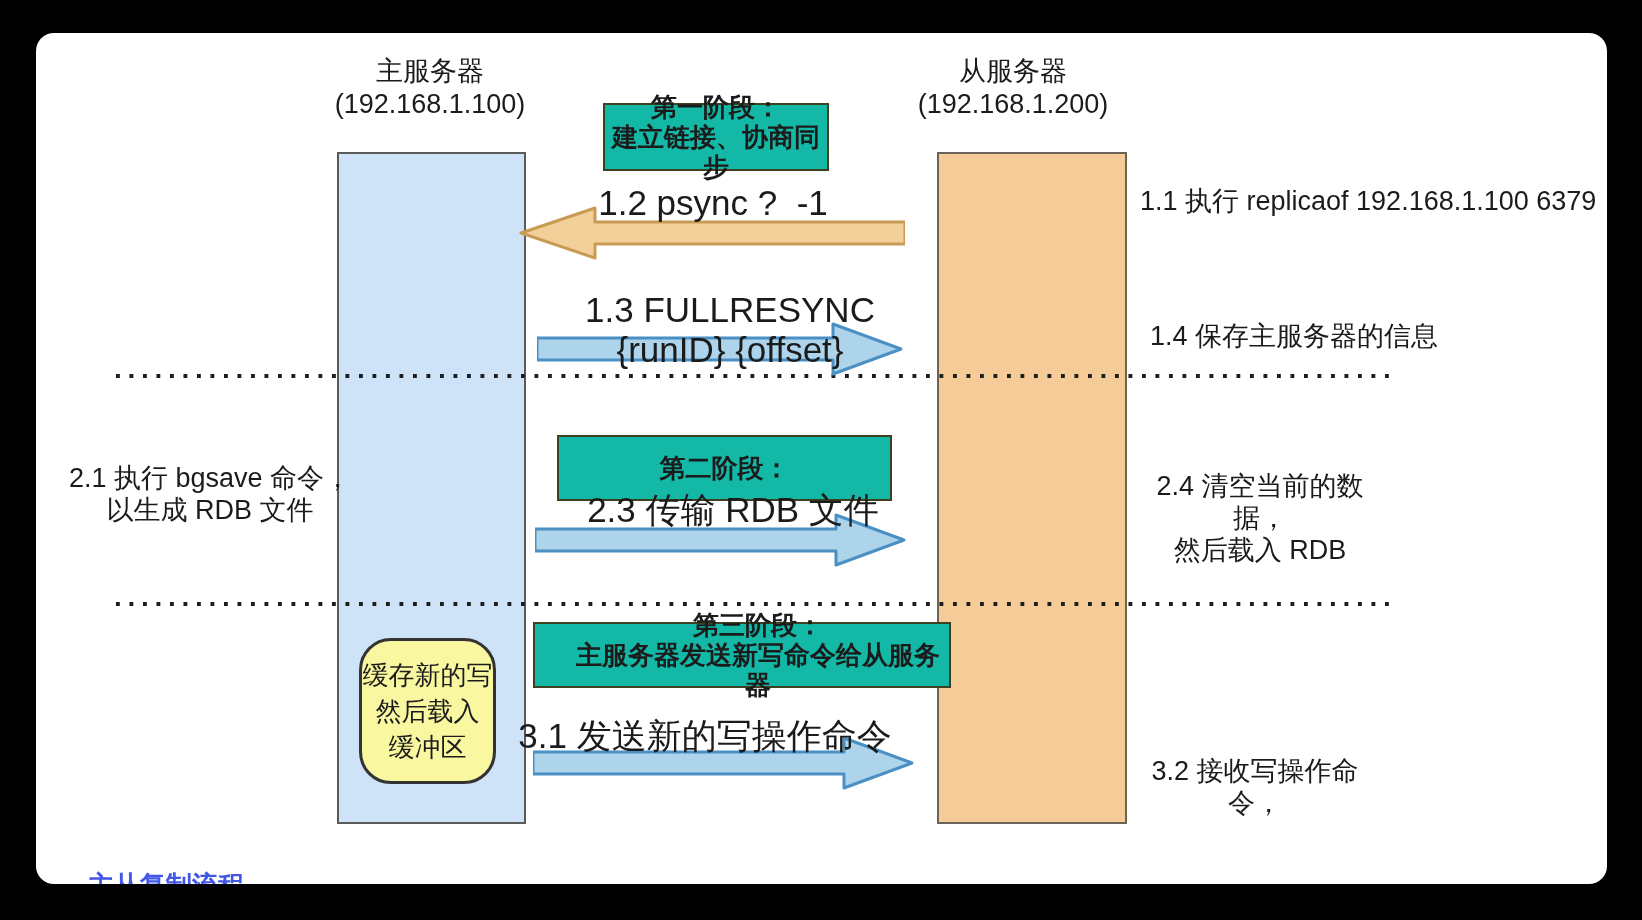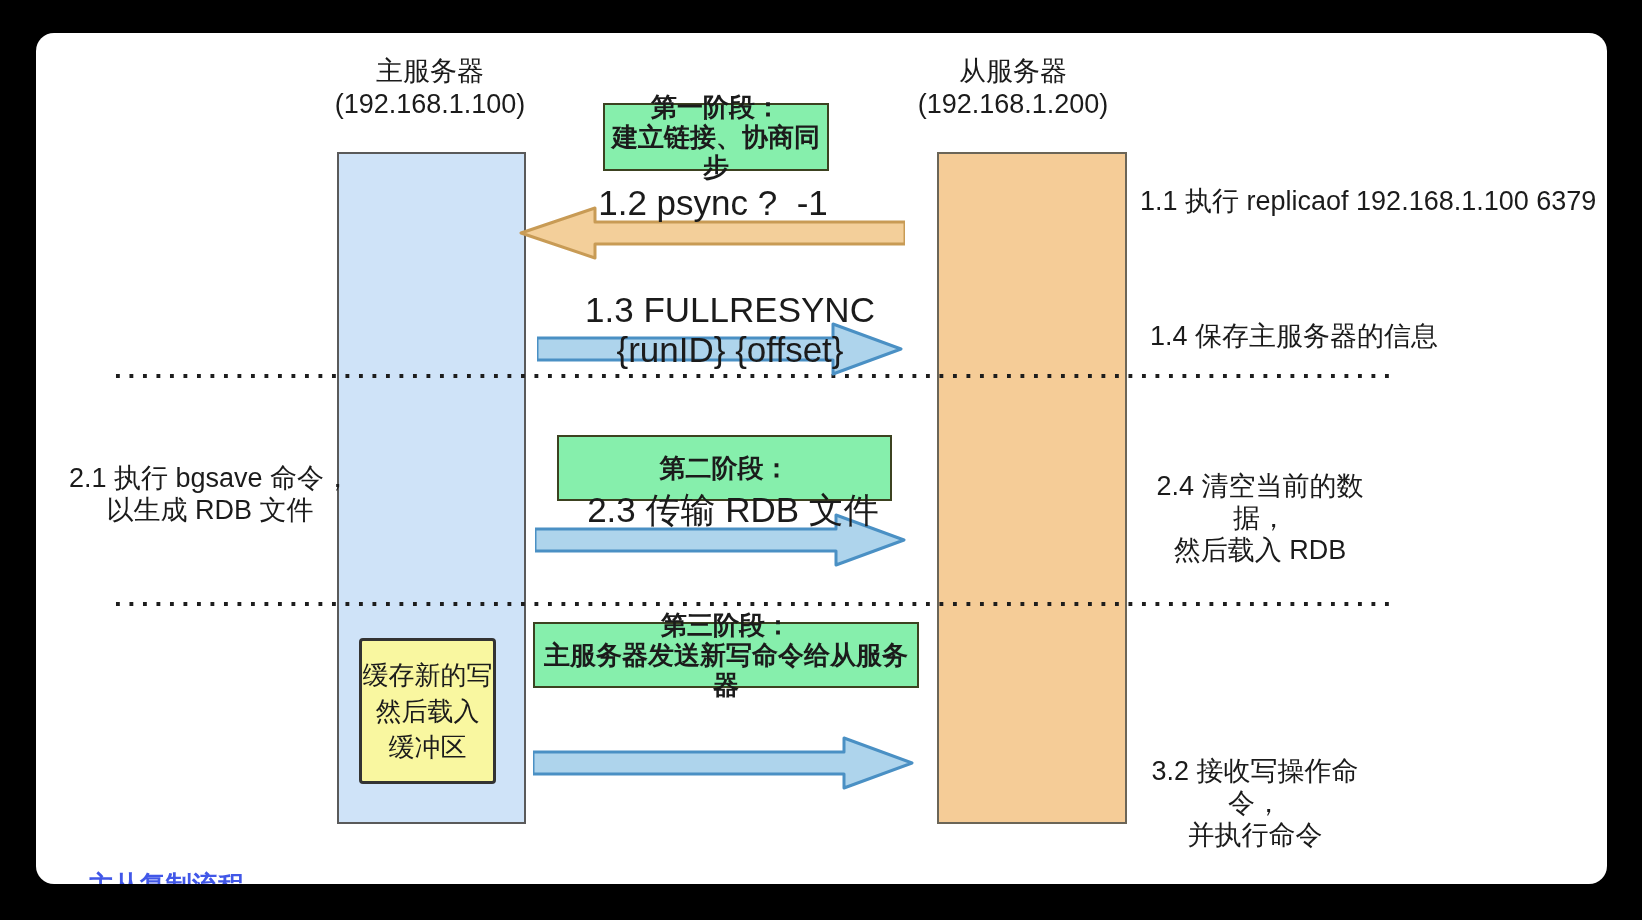--- a/index.html
+++ b/index.html
@@ -16,7 +16,7 @@
   .master-rect{left:301px;top:119px;width:185px;height:668px;background:#cfe3f8;border:2px solid #5a5a5a;}
   .slave-rect{left:901px;top:119px;width:186px;height:668px;background:#f5cc97;border:2px solid #6b6557;}
 
-  .phase-box{background:#86efac;border:2px solid #3c4220;z-index:4;font-size:26px;font-weight:700;
+  .phase-box{background:#14b8a6;border:2px solid #3c4220;z-index:4;font-size:26px;font-weight:700;
              line-height:30px;display:flex;flex-direction:column;justify-content:center;text-align:center;}
   .phase1{left:567px;top:70px;width:222px;height:64px;}
   .phase2{left:521px;top:377px;width:331px;height:62px;margin-top:25px;}

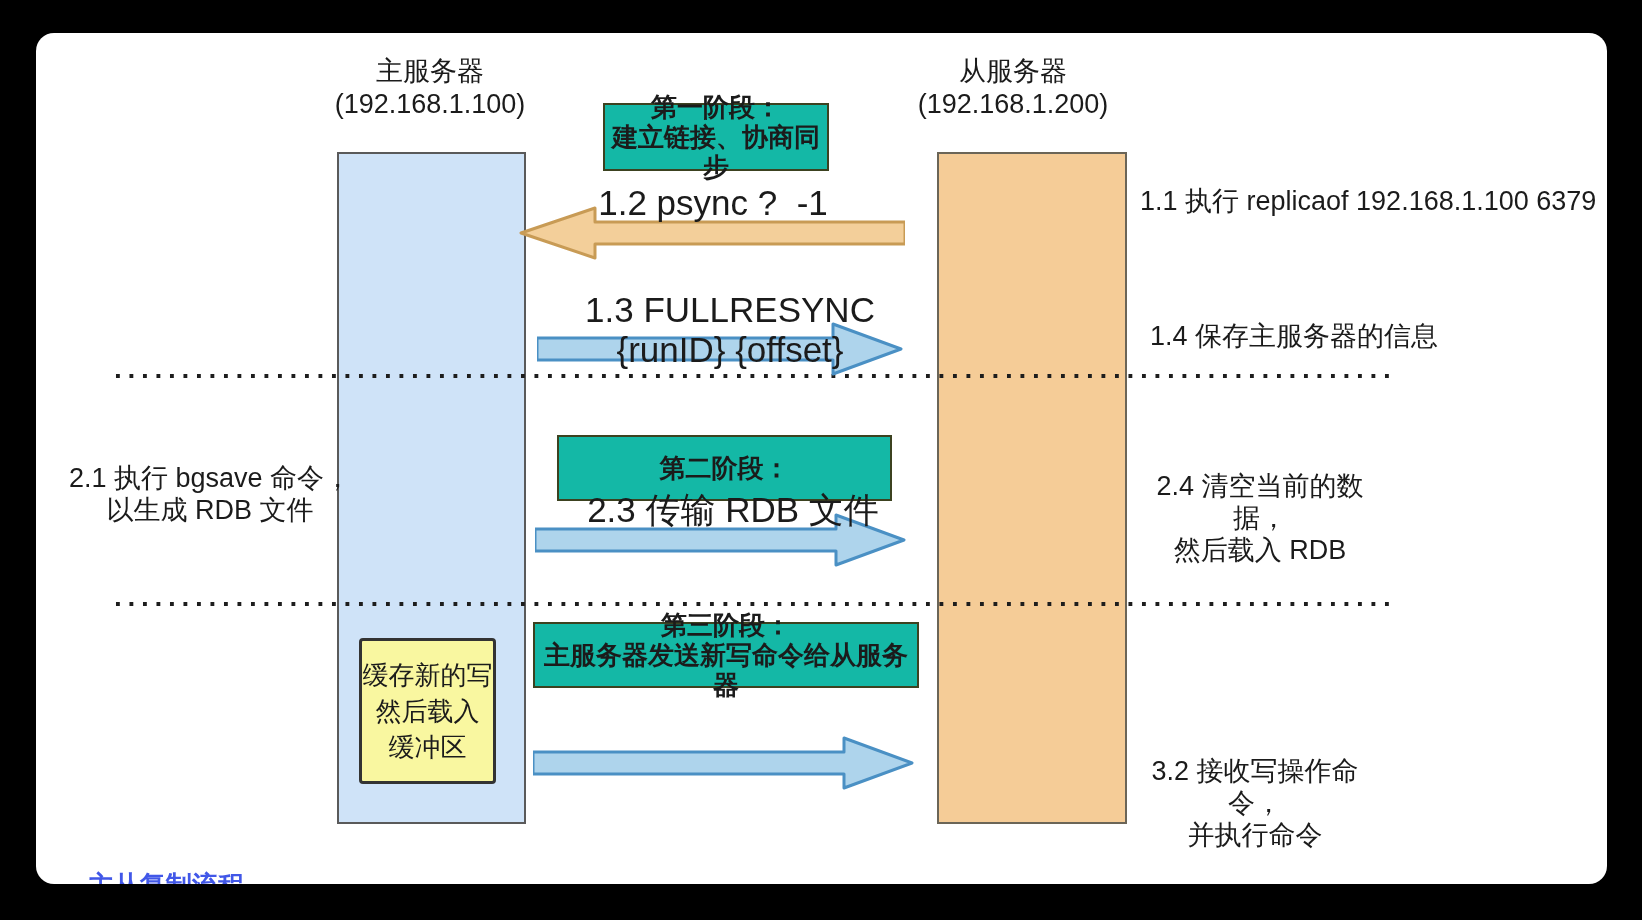--- a/index.html
+++ b/index.html
@@ -20,7 +20,7 @@
              line-height:30px;display:flex;flex-direction:column;justify-content:center;text-align:center;}
   .phase1{left:567px;top:70px;width:222px;height:64px;}
   .phase2{left:521px;top:377px;width:331px;height:62px;margin-top:25px;}
-  .phase3{left:497px;top:589px;width:382px;height:62px;}
+  .phase3{left:497px;top:589px;width:382px;height:62px;padding-left:32px;}
 
   .msg-label{font-size:35px;font-weight:500;z-index:5;text-align:center;}
   .note{font-size:27px;font-weight:500;line-height:32px;z-index:5;text-align:center;}

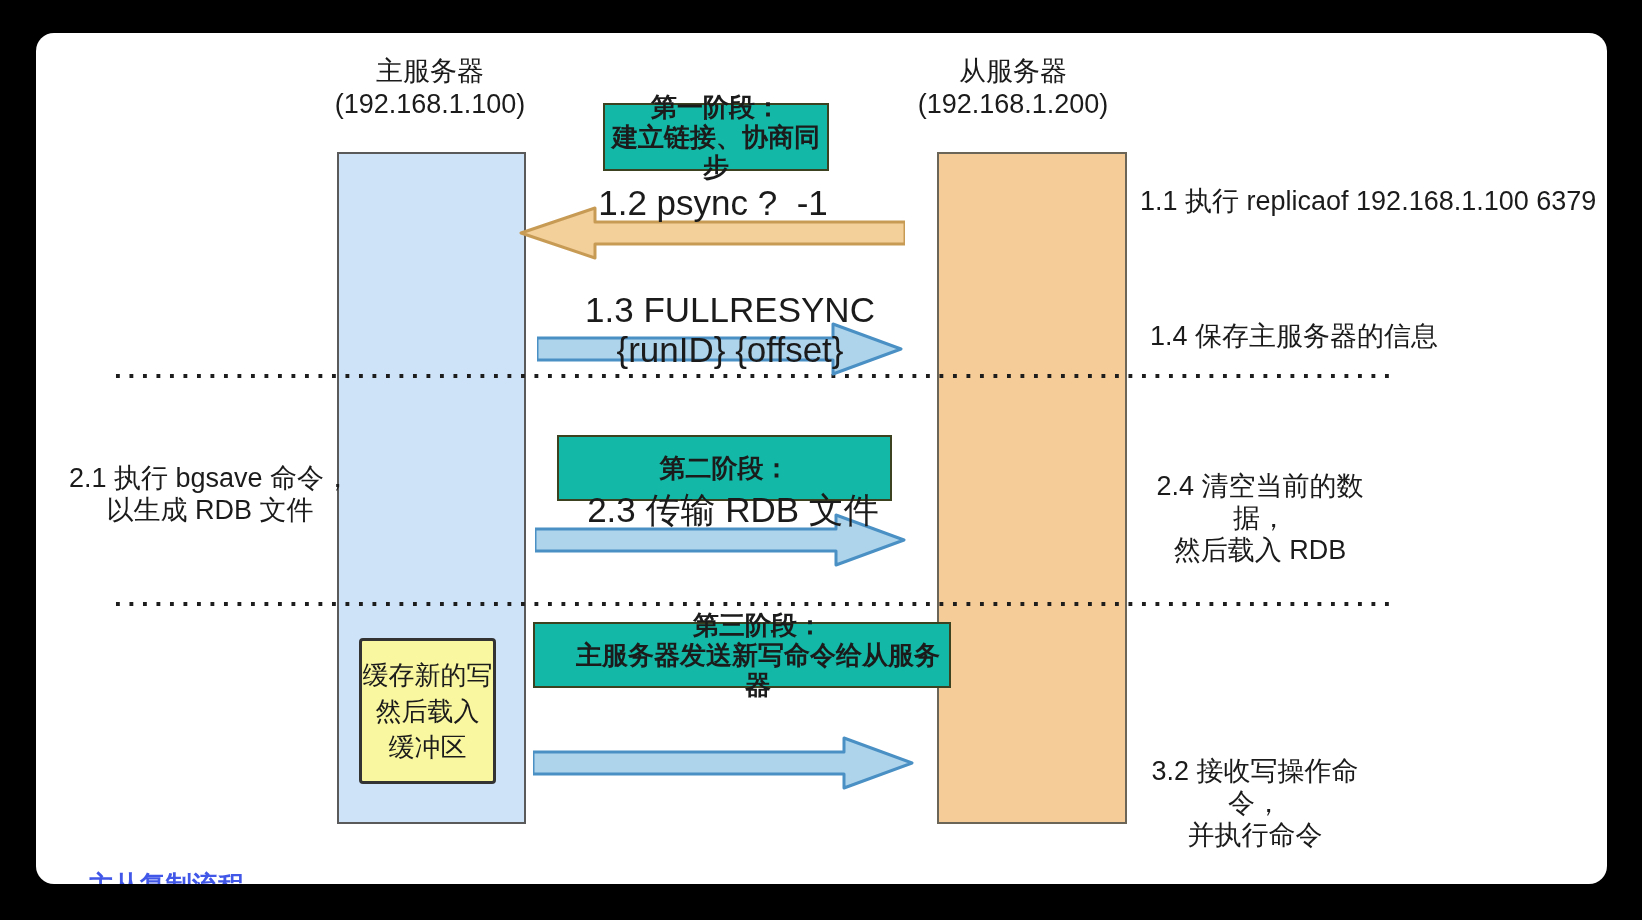--- a/index.html
+++ b/index.html
@@ -34,7 +34,7 @@
           background-size:13.5px 6px;background-repeat:repeat-x;}
 
   .buffer-box{left:323px;top:605px;width:131px;height:140px;background:#f9f7a0;border:3px solid #333;
-              border-radius:4px;z-index:4;font-size:26px;font-weight:500;line-height:36px;
+              border-radius:32px;z-index:4;font-size:26px;font-weight:500;line-height:36px;
               display:flex;flex-direction:column;justify-content:center;text-align:center;}
 
   .footer-link{left:52px;top:835px;font-size:26px;font-weight:600;color:#4157e8;z-index:5;cursor:pointer;}

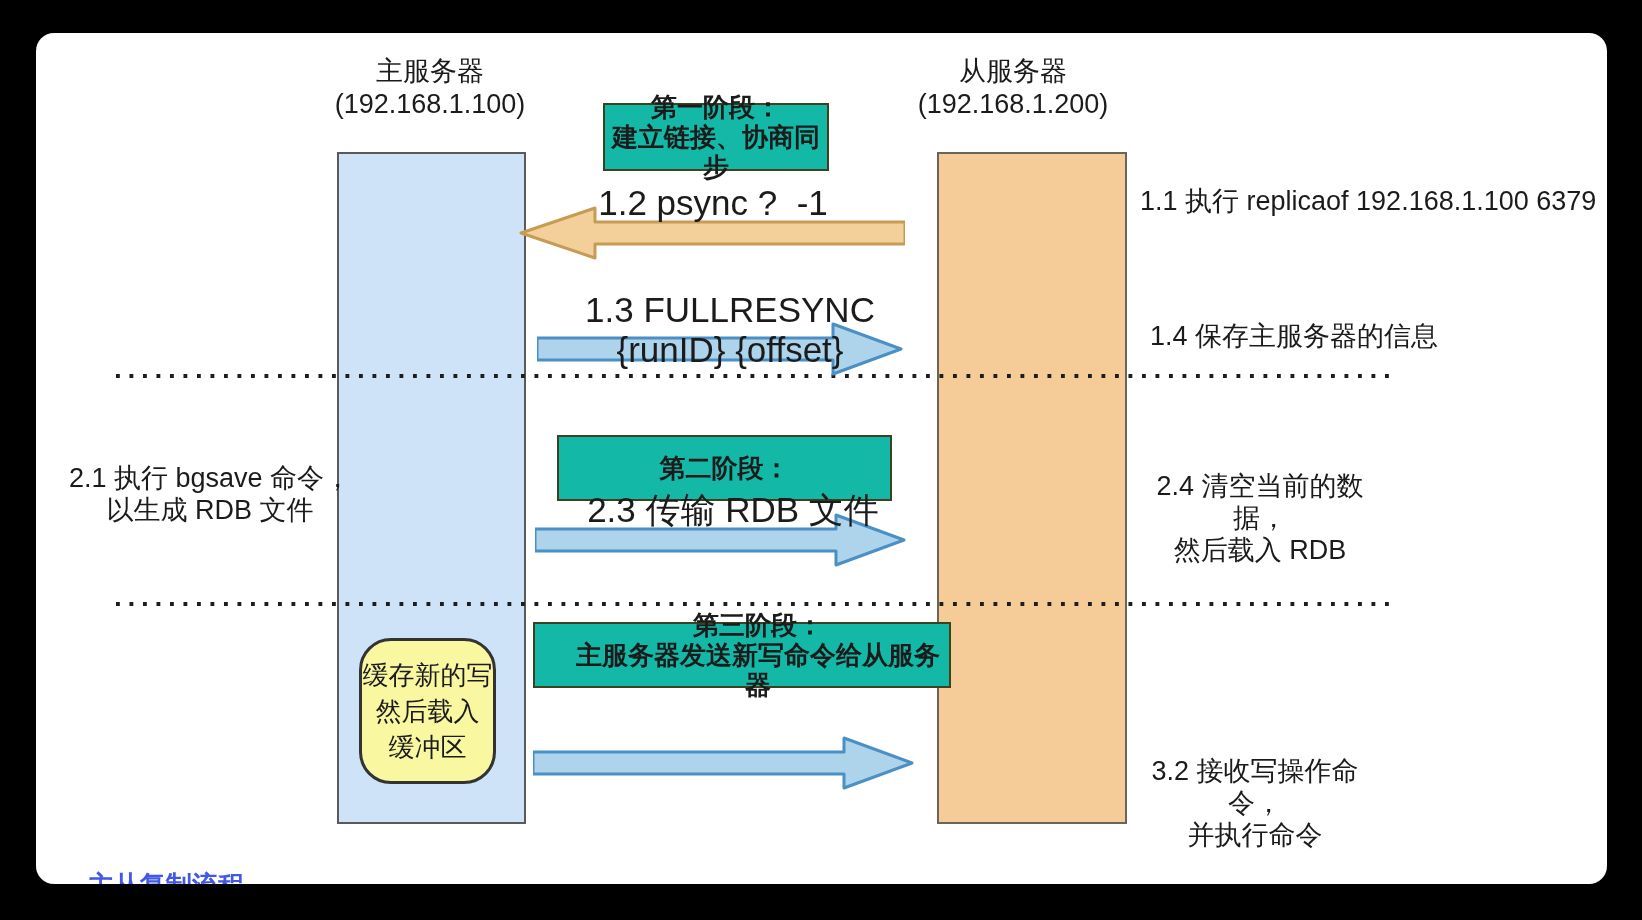--- a/index.html
+++ b/index.html
@@ -87,6 +87,7 @@
       <polygon points="0,17 301,17 301,3 369,28 301,53 301,39 0,39"></polygon>
     </svg>
 
+    <div class="abs msg-label" style="left:479px;top:680px;width:380px;">3.1 发送新的写操作命令</div>
     <svg class="abs arrow arrow-blue" style="left:497px;top:702px;" width="385" height="56" viewBox="0 0 385 56">
       <polygon points="0,17 311,17 311,3 379,28 311,53 311,39 0,39"></polygon>
     </svg>

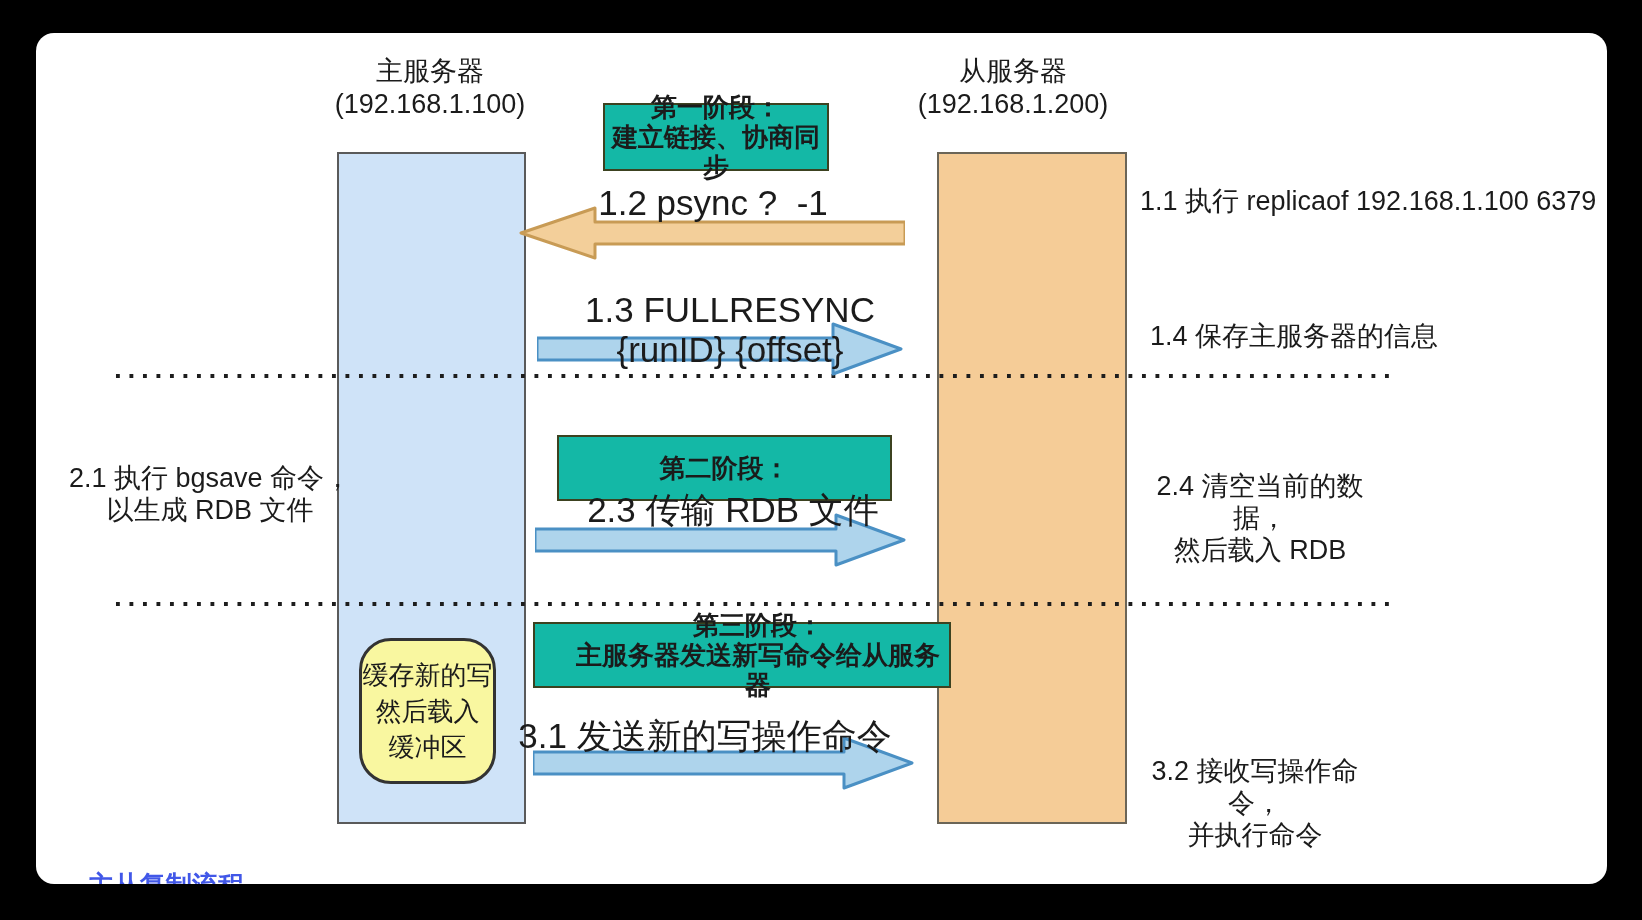--- a/index.html
+++ b/index.html
@@ -105,7 +105,6 @@
     </div>
     <div class="abs note ctr" style="left:1094px;top:682px;width:250px;margin-top:40px;">
       <div>3.2 接收写操作命令，</div>
-      <div>并执行命令</div>
     </div>
 
     <div class="abs buffer-box">

